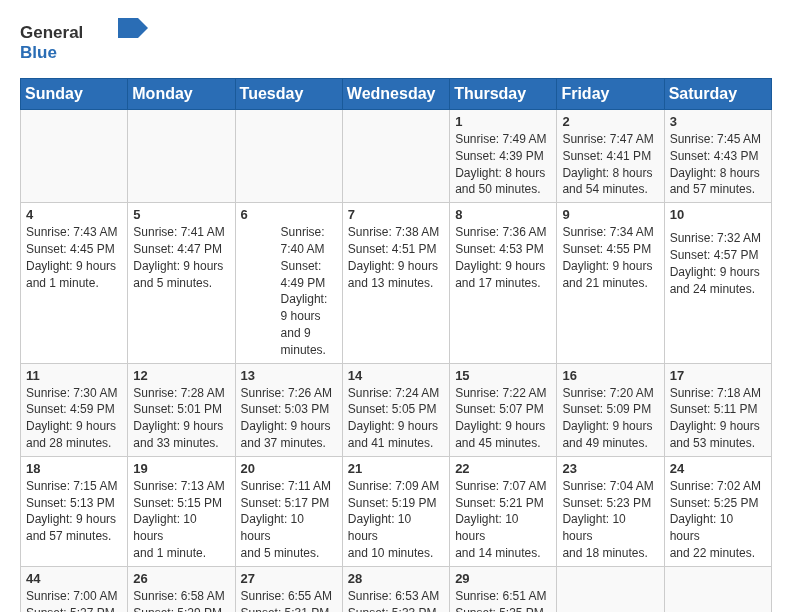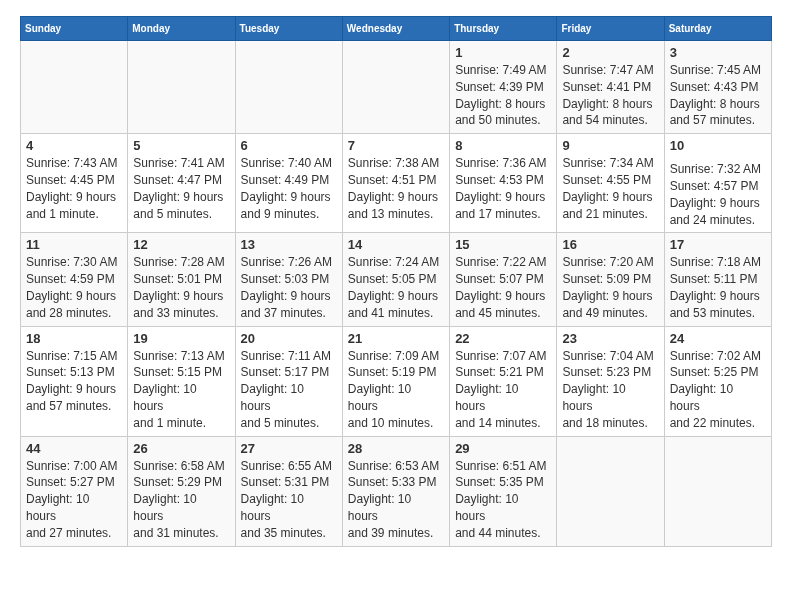--- a/index.html
+++ b/index.html
@@ -88,6 +88,23 @@
 <body>
 
 <div class="page">
+  <div class="header-area">
+    <div class="logo">
+      <div>
+        <svg width="130" height="50" viewBox="0 0 130 50">
+
+          <text x="0" y="22" font-family="Arial" font-weight="bold" font-size="17" fill="#333">General</text>
+
+          <polygon points="98,2 118,2 128,12 118,22 98,22" fill="#2a6db5"></polygon>
+          <text x="0" y="42" font-family="Arial" font-weight="bold" font-size="17" fill="#2a6db5">Blue</text>
+        </svg>
+      </div>
+    </div>
+    <div class="title-area">
+      <div class="main-title"></div>
+      <div class="sub-title"></div>
+    </div>
+  </div>
 
   <table>
     <thead>

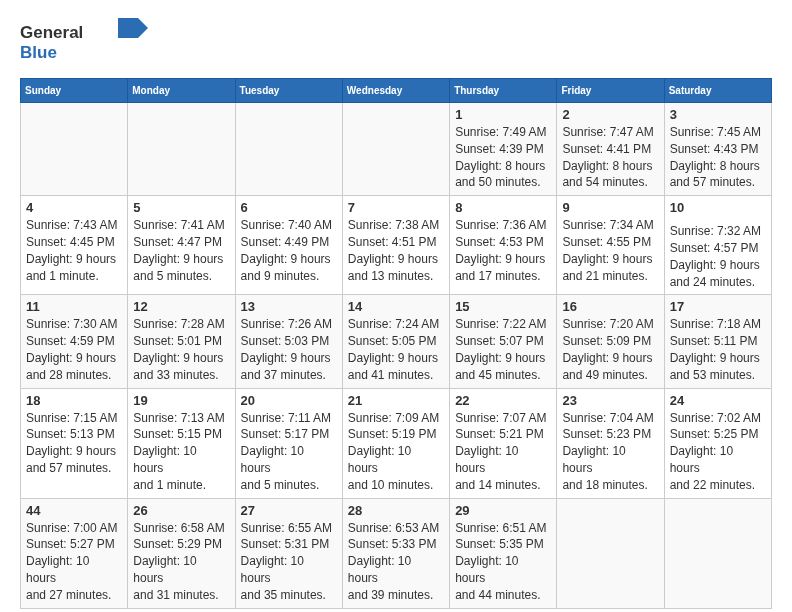--- a/index.html
+++ b/index.html
@@ -46,7 +46,7 @@
     }
     thead th {
       color: #fff;
-      font-size: 10px;
+      font-size: 16px;
       font-weight: bold;
       padding: 6px 4px;
       text-align: left;

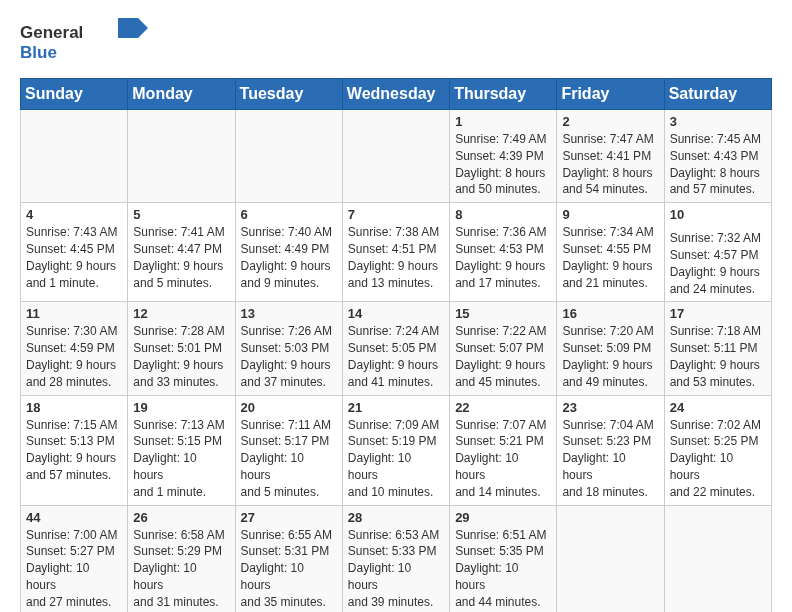--- a/index.html
+++ b/index.html
@@ -163,7 +163,7 @@
           </td>
           <td>
             <span class="day-number">6</span>
-            <div class="day-info" style="white-space: pre-line;">Sunrise: 7:40 AM
+            <div class="day-info" style="white-space: pre-line; margin-left: 40px;">Sunrise: 7:40 AM
 Sunset: 4:49 PM
 Daylight: 9 hours
 and 9 minutes.</div>

